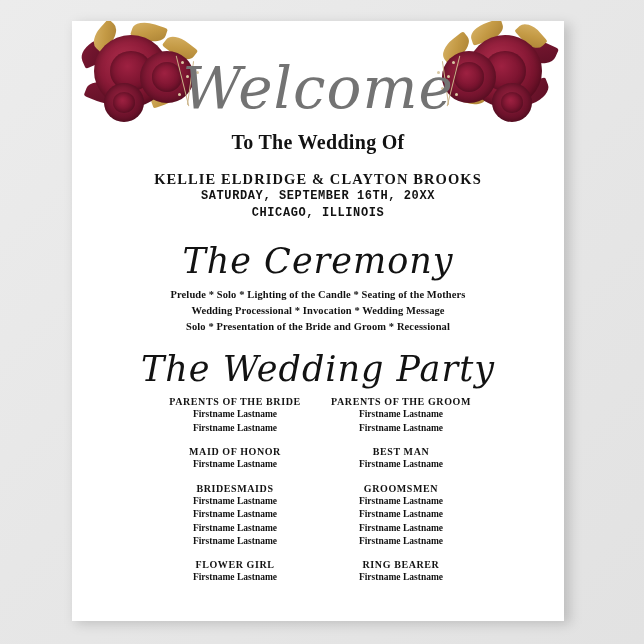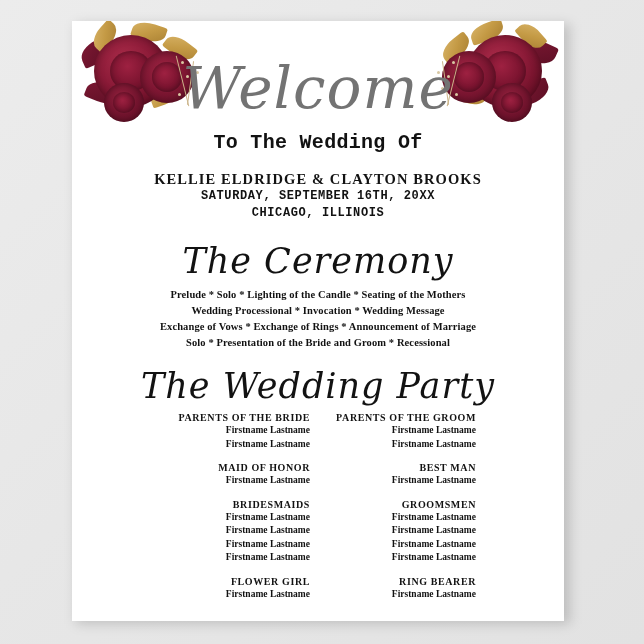--- a/index.html
+++ b/index.html
@@ -136,7 +136,7 @@
 
   .to-the-wedding {
     margin-top: 14px;
-    font-family: Liberation Mono, monospace;
+    font-family: Liberation Serif, serif;
     font-weight: bold;
     font-size: 20px;
     letter-spacing: 0.3px;

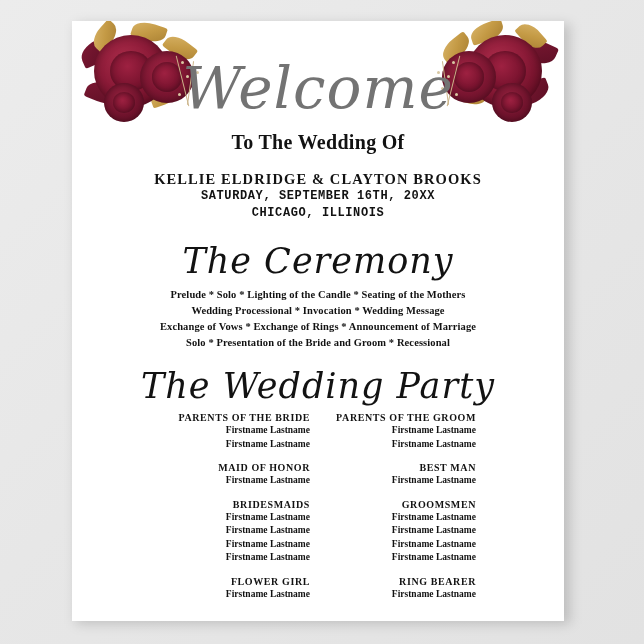--- a/index.html
+++ b/index.html
@@ -273,7 +273,6 @@
       <div class="ceremony-list">
         <div>Prelude * Solo * Lighting of the Candle * Seating of the Mothers</div>
         <div>Wedding Processional * Invocation * Wedding Message</div>
-        <div>Exchange of Vows * Exchange of Rings * Announcement of Marriage</div>
         <div>Solo * Presentation of the Bride and Groom * Recessional</div>
       </div>
 

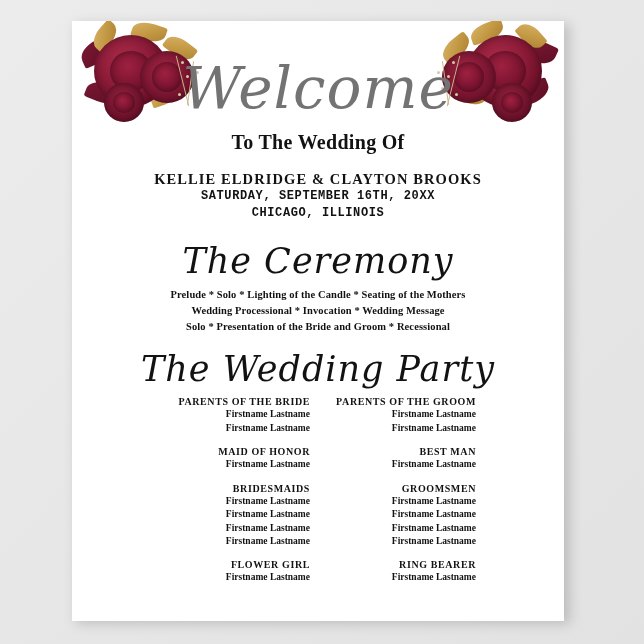--- a/index.html
+++ b/index.html
@@ -187,7 +187,7 @@
     row-gap: 0;
   }
   .party-col {
-    text-align: right;
+    text-align: center;
   }
   .party-group { margin-bottom: 11px; }
   .party-heading {

